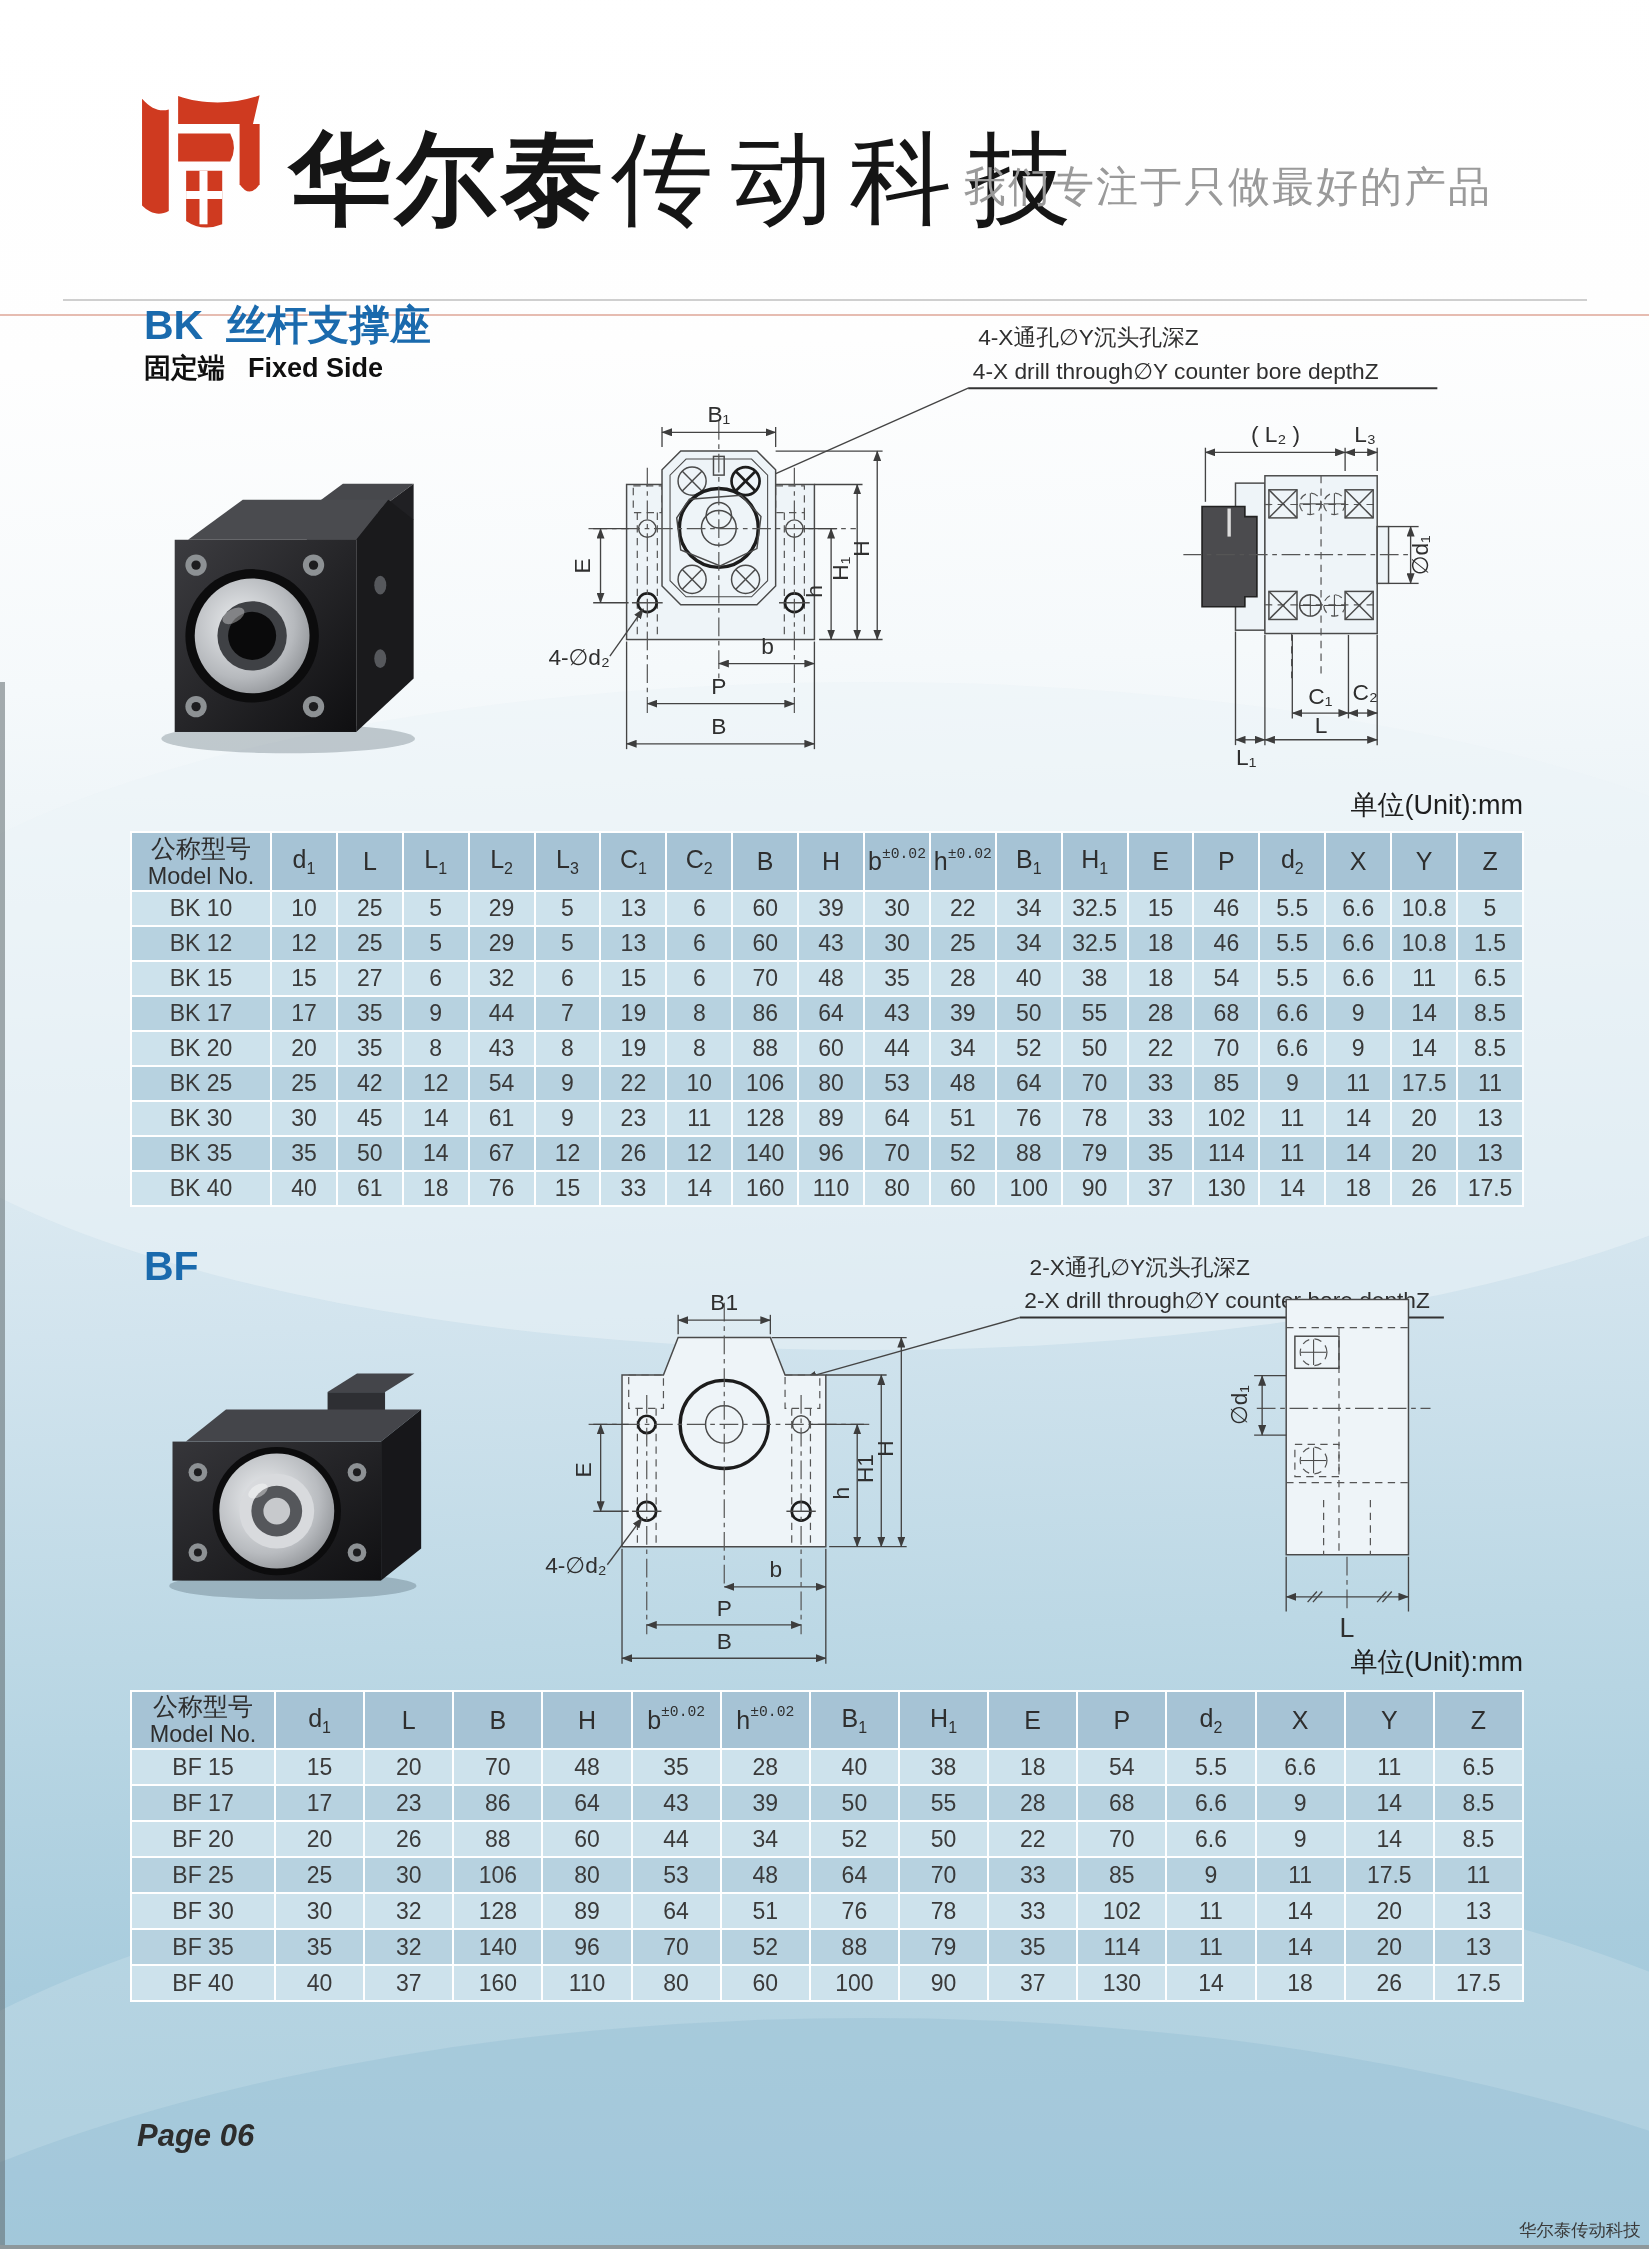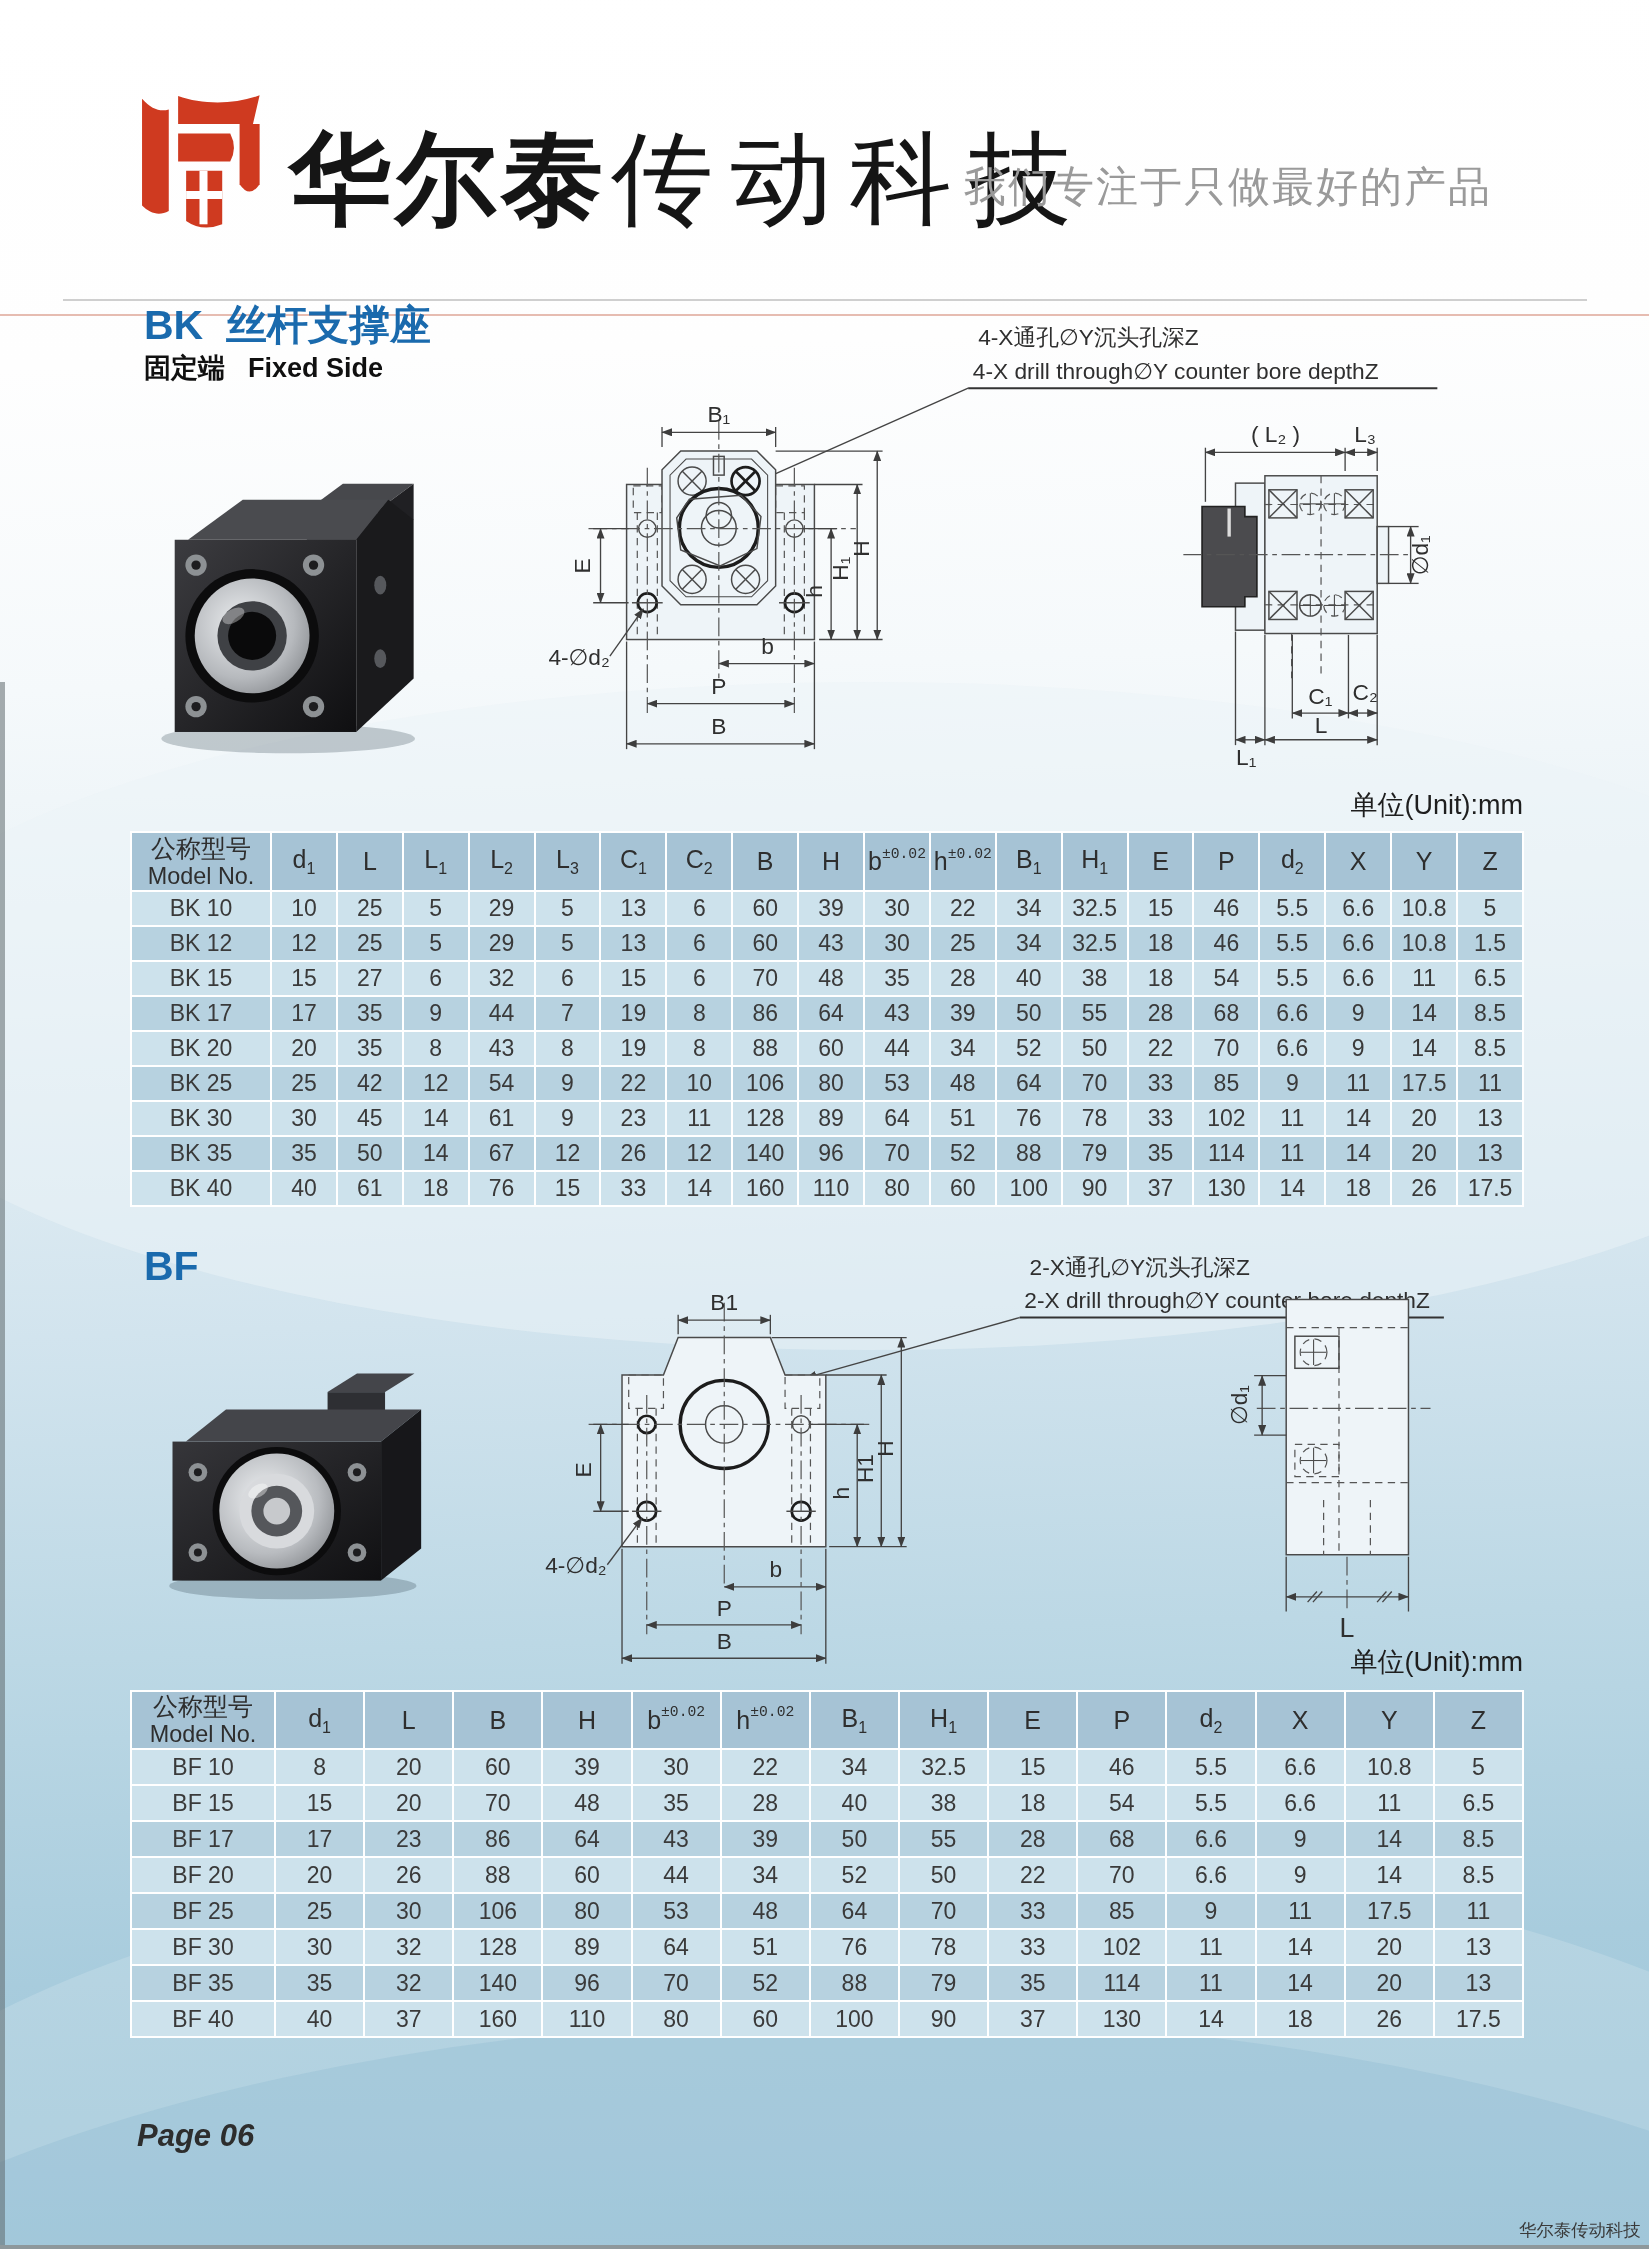--- a/index.html
+++ b/index.html
@@ -724,23 +724,6 @@
       </thead>
       <tbody>
         <tr class="odd">
-          <td>BF 10</td>
-          <td>8</td>
-          <td>20</td>
-          <td>60</td>
-          <td>39</td>
-          <td>30</td>
-          <td>22</td>
-          <td>34</td>
-          <td>32.5</td>
-          <td>15</td>
-          <td>46</td>
-          <td>5.5</td>
-          <td>6.6</td>
-          <td>10.8</td>
-          <td>5</td>
-        </tr>
-        <tr class="odd">
           <td>BF 15</td>
           <td>15</td>
           <td>20</td>

